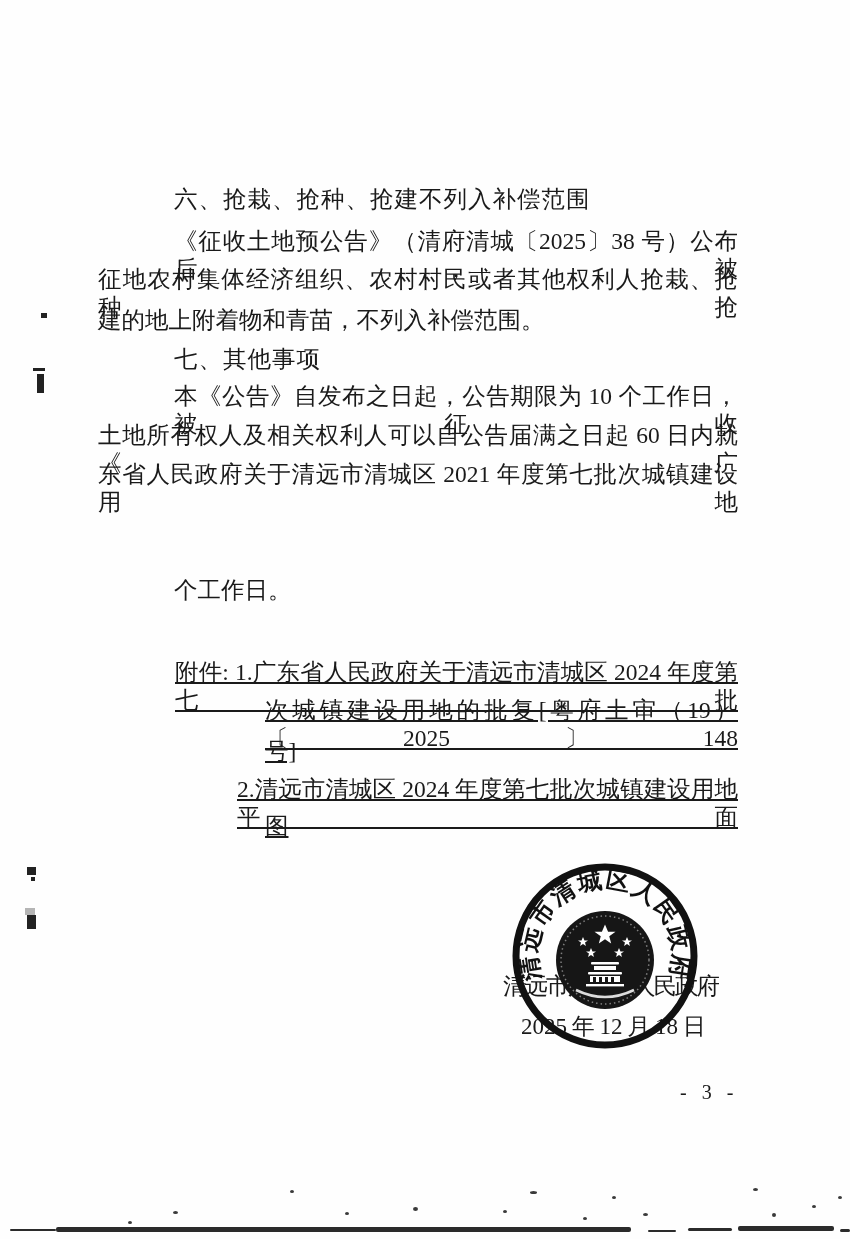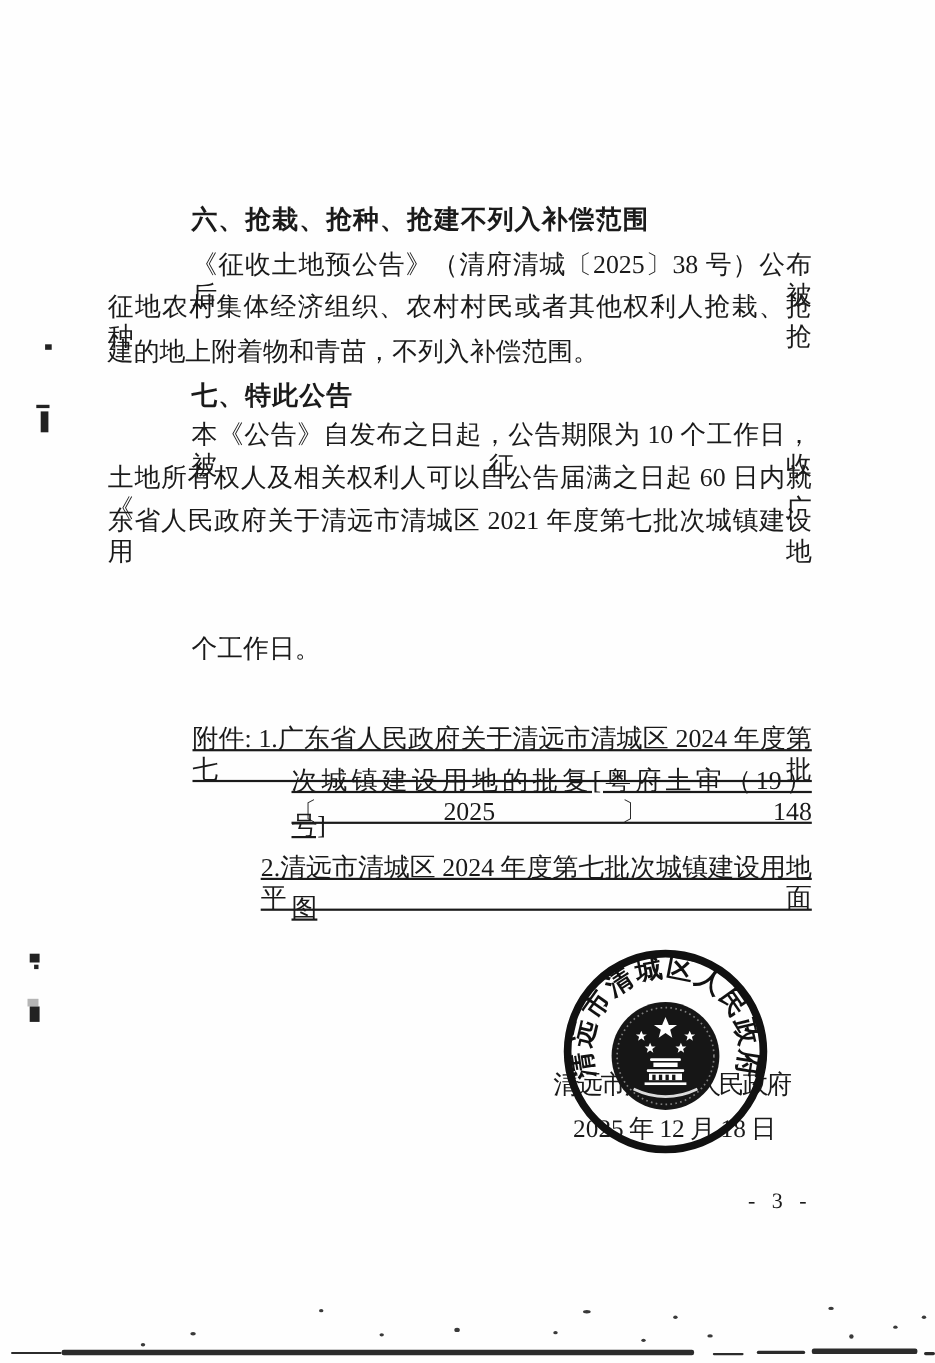--- a/index.html
+++ b/index.html
@@ -17,7 +17,7 @@
   .just{text-align:justify;text-align-last:justify;text-justify:inter-character;}
   .ind{padding-left:76px;}
   .head{
-    font-weight:bold;
+    font-weight:normal;
     font-family:"Liberation Sans","DejaVu Sans",sans-serif;
     letter-spacing:1px;
   }

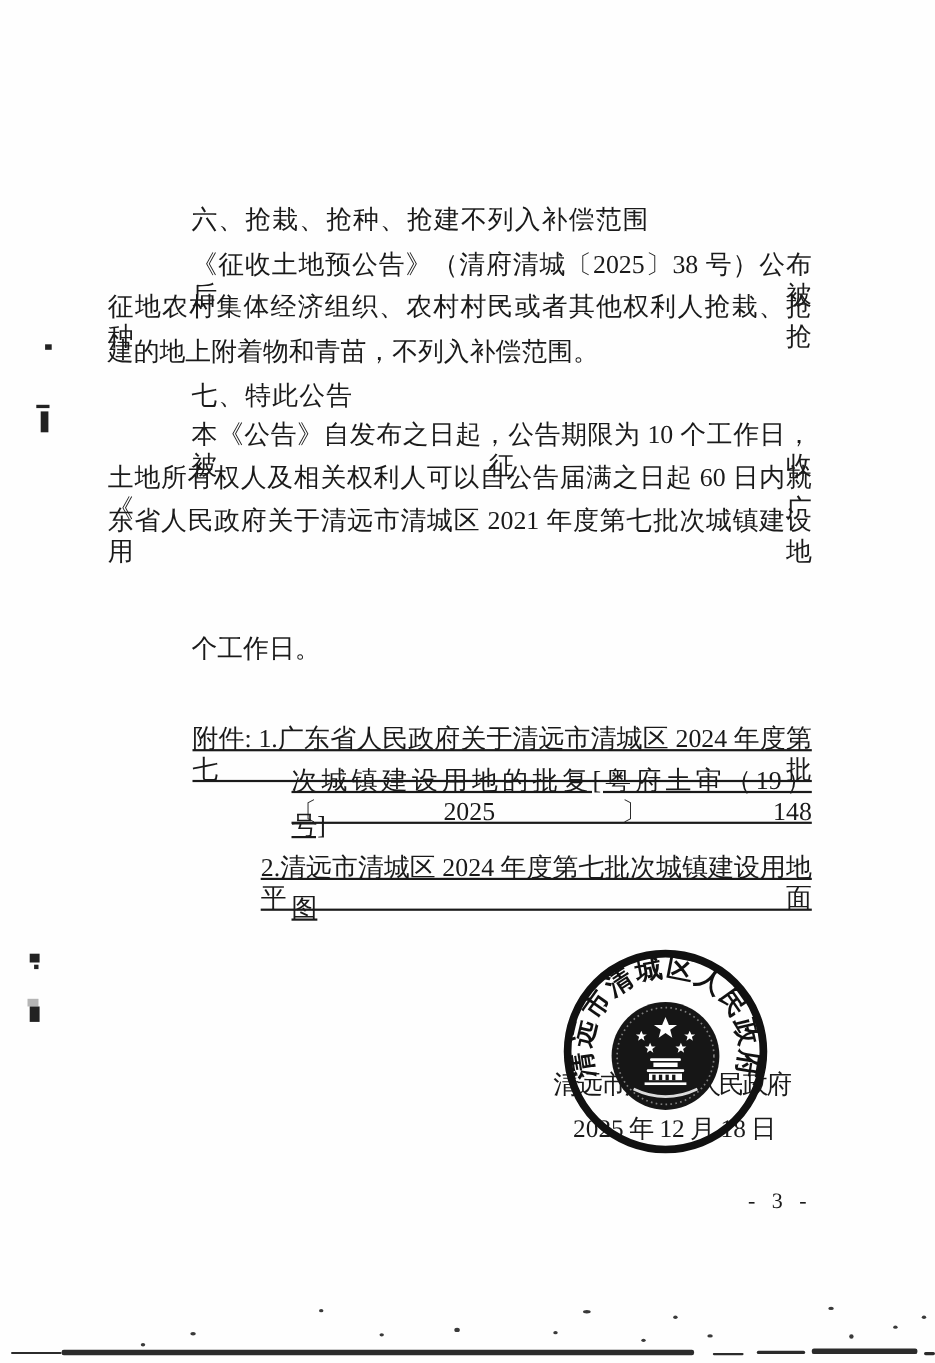--- a/index.html
+++ b/index.html
@@ -54,7 +54,7 @@
   <div class="line" style="top:306px">建的地上附着物和青苗，不列入补偿范围。</div>
   <div class="line just" style="top:265px">征地农村集体经济组织、农村村民或者其他权利人抢栽、抢种、抢</div>
 
-  <div class="line head ind" style="top:345px">七、特此公告</div>
+  <div class="line head ind" style="top:345px">七、其他事项</div>
   <div class="line just ind" style="top:382px">本《公告》自发布之日起，公告期限为 10 个工作日，被征收</div>
   <div class="line just" style="top:421px">土地所有权人及相关权利人可以自公告届满之日起 60 日内就《广</div>
   <div class="line just" style="top:460px">东省人民政府关于清远市清城区 2021 年度第七批次城镇建设用地</div>

